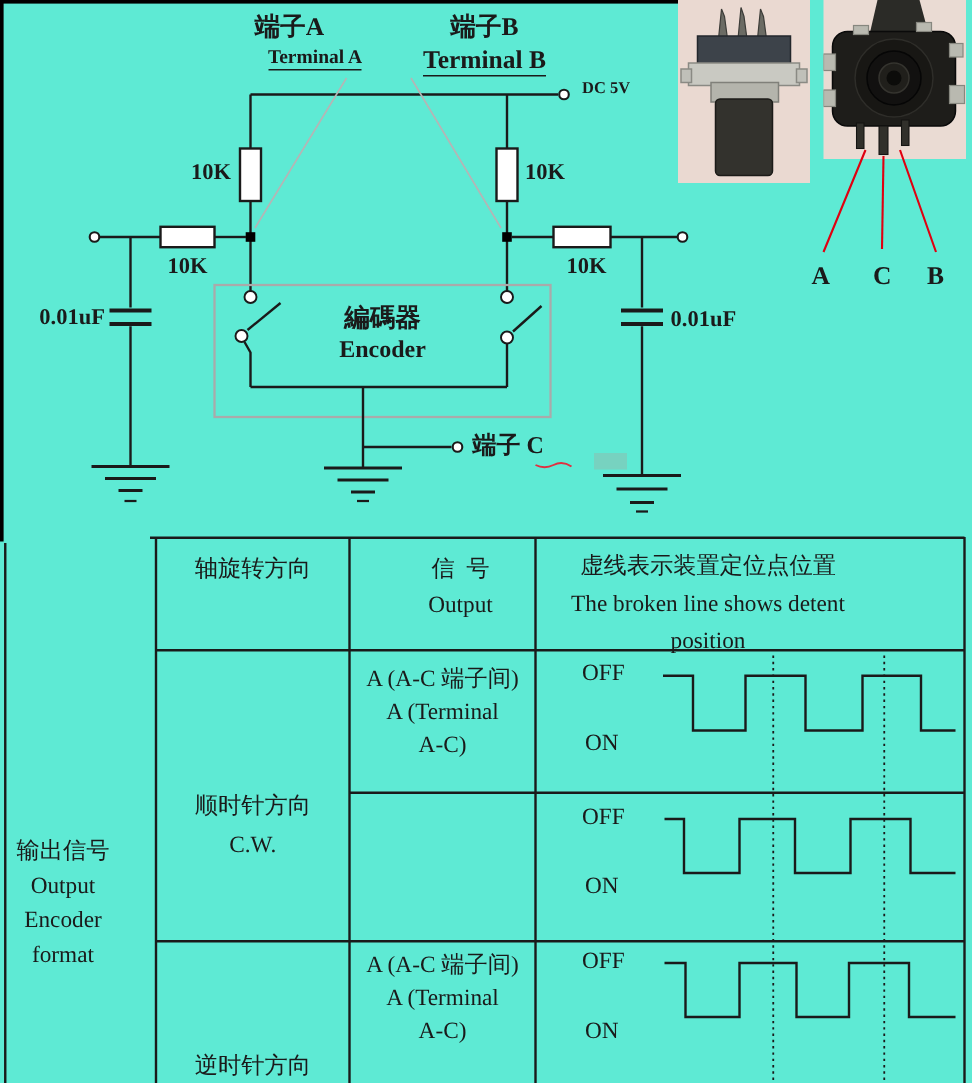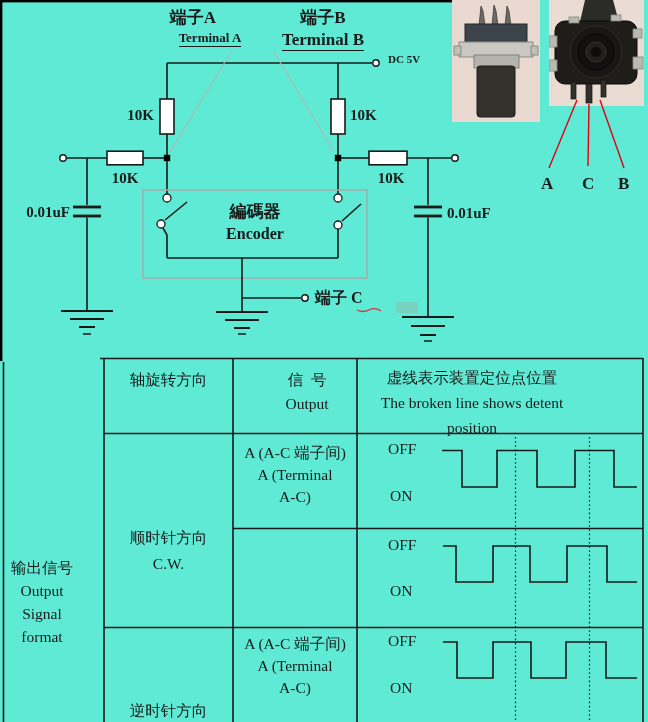--- a/index.html
+++ b/index.html
@@ -225,7 +225,7 @@
 
   <div class="t ctr" style="left:3px;top:556px;width:78px;font-size:15.5px;line-height:23px;">
     <div>输出信号</div>
-    <div>Output Signal</div>
+    <div>Output Encoder</div>
     <div>format</div>
   </div>
 

